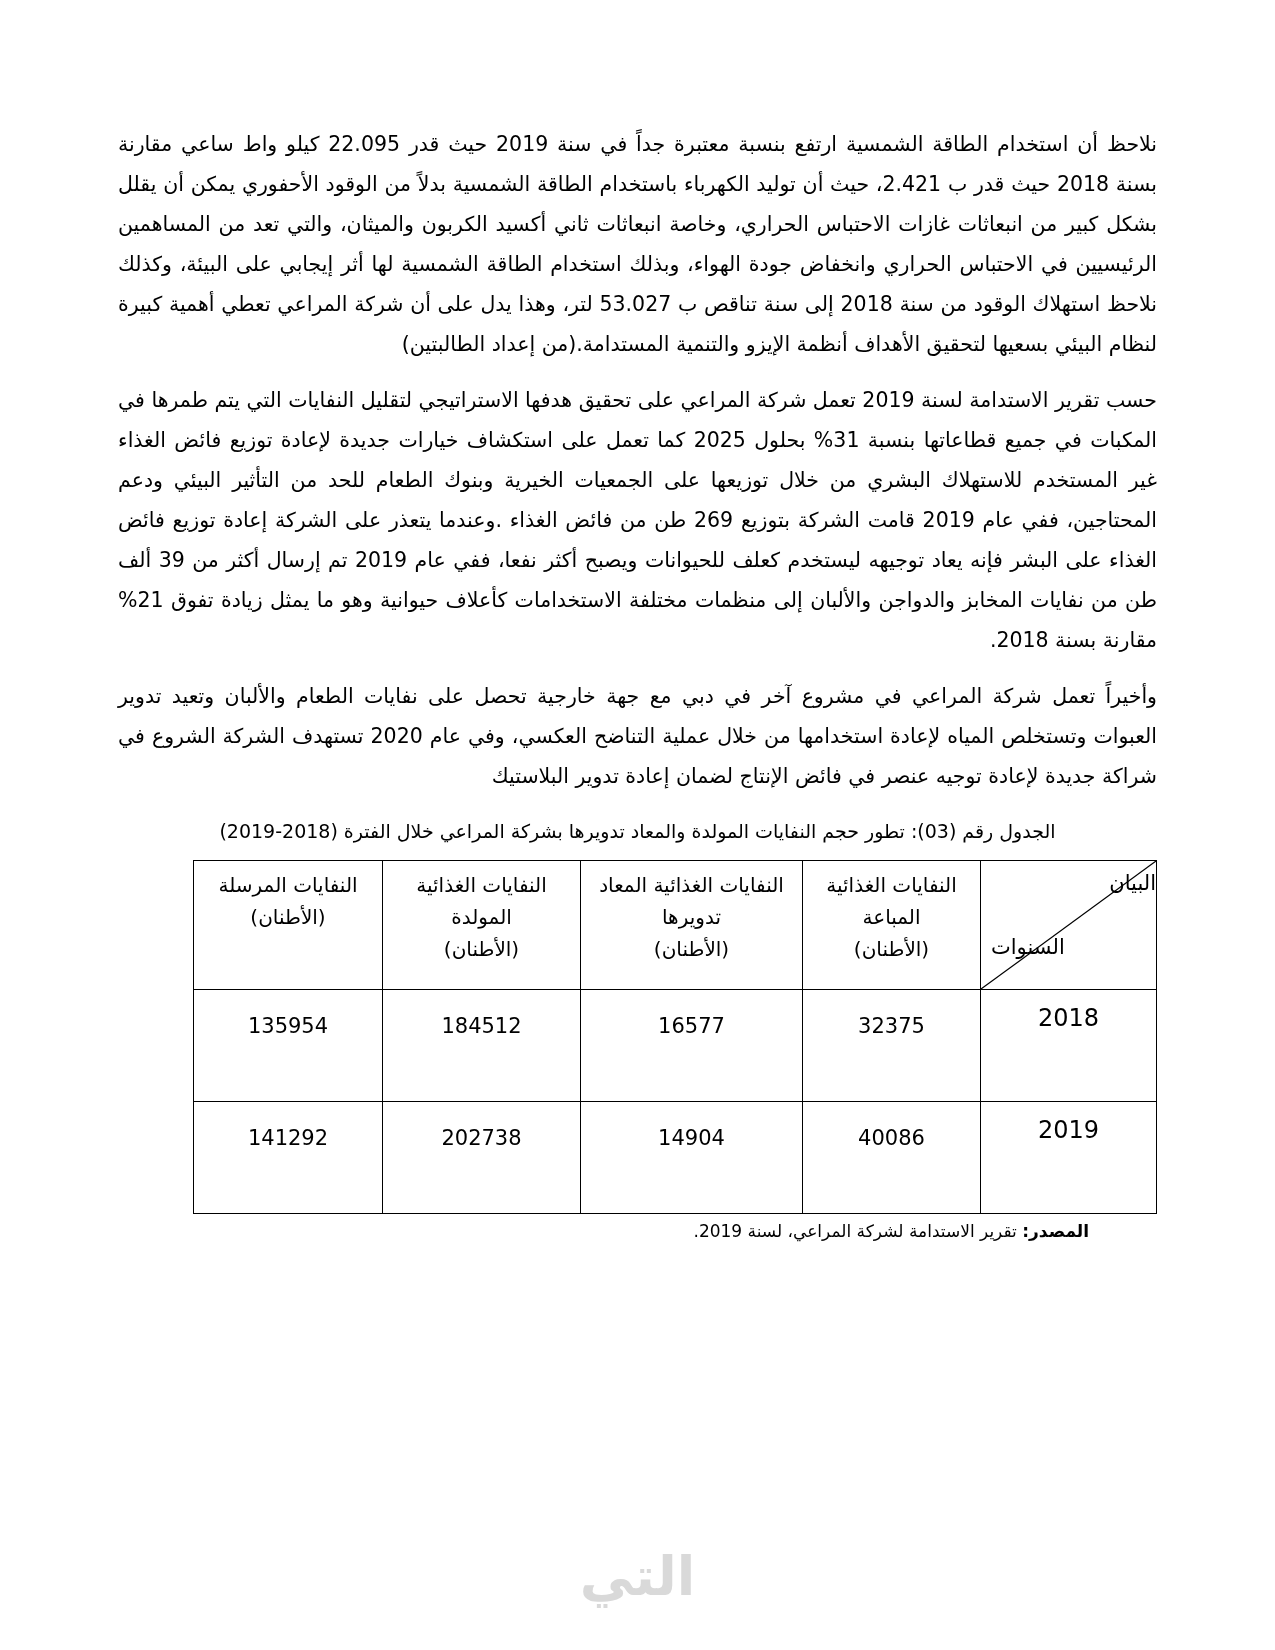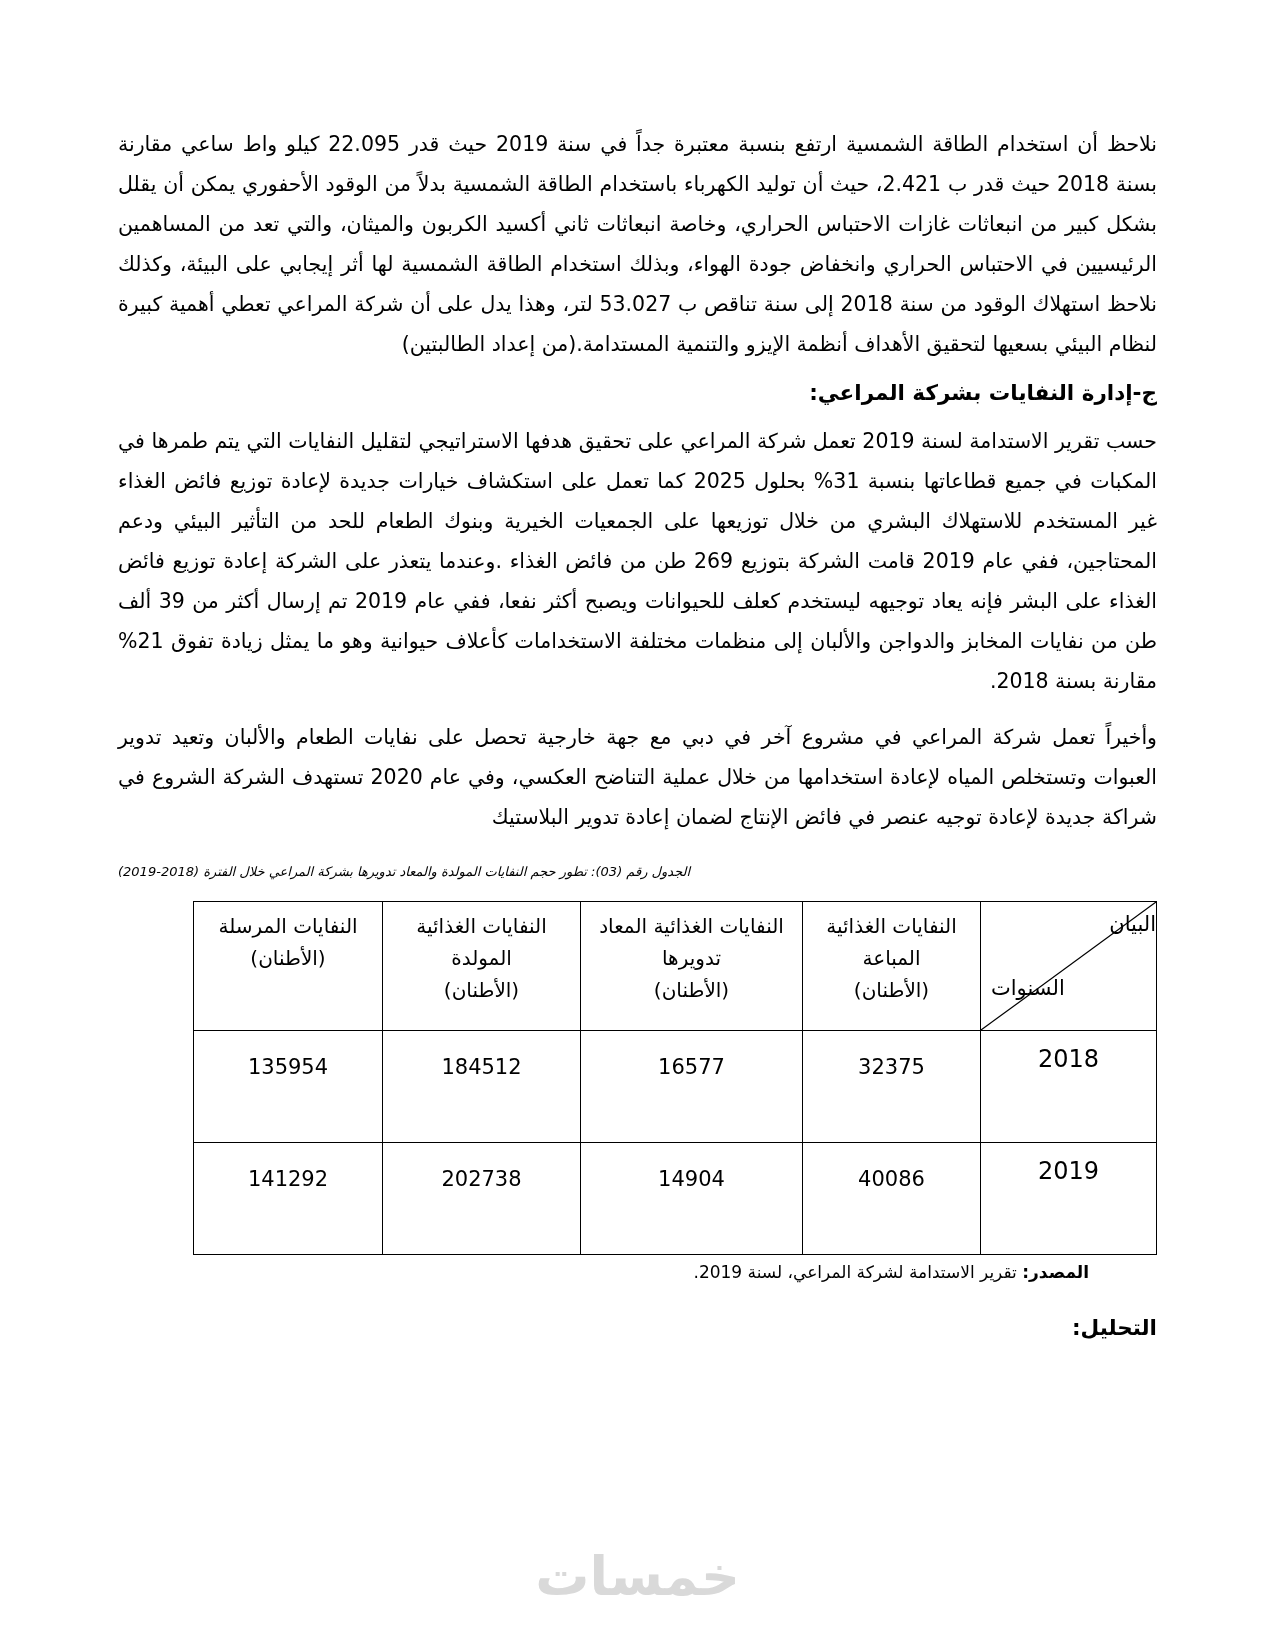--- a/index.html
+++ b/index.html
@@ -119,7 +119,6 @@
 
   <p class="body-para">نلاحظ أن استخدام الطاقة الشمسية ارتفع بنسبة معتبرة جداً في سنة 2019 حيث قدر 22.095 كيلو واط ساعي مقارنة بسنة 2018 حيث قدر ب 2.421، حيث أن توليد الكهرباء باستخدام الطاقة الشمسية بدلاً من الوقود الأحفوري يمكن أن يقلل بشكل كبير من انبعاثات غازات الاحتباس الحراري، وخاصة انبعاثات ثاني أكسيد الكربون والميثان، والتي تعد من المساهمين الرئيسيين في الاحتباس الحراري وانخفاض جودة الهواء، وبذلك استخدام الطاقة الشمسية لها أثر إيجابي على البيئة، وكذلك نلاحظ استهلاك الوقود من سنة 2018 إلى سنة تناقص ب 53.027 لتر، وهذا يدل على أن شركة المراعي تعطي أهمية كبيرة لنظام البيئي بسعيها لتحقيق الأهداف أنظمة الإيزو والتنمية المستدامة.(من إعداد الطالبتين)</p>
 
-  <div class="sec-heading">ج-إدارة النفايات بشركة المراعي:</div>
 
   <p class="body-para">حسب تقرير الاستدامة لسنة 2019 تعمل شركة المراعي على تحقيق هدفها الاستراتيجي لتقليل النفايات التي يتم طمرها في المكبات في جميع قطاعاتها بنسبة 31% بحلول 2025 كما تعمل على استكشاف خيارات جديدة لإعادة توزيع فائض الغذاء غير المستخدم للاستهلاك البشري من خلال توزيعها على الجمعيات الخيرية وبنوك الطعام للحد من التأثير البيئي ودعم المحتاجين، ففي عام 2019 قامت الشركة بتوزيع 269 طن من فائض الغذاء .وعندما يتعذر على الشركة إعادة توزيع فائض الغذاء على البشر فإنه يعاد توجيهه ليستخدم كعلف للحيوانات ويصبح أكثر نفعا، ففي عام 2019 تم إرسال أكثر من 39 ألف طن من نفايات المخابز والدواجن والألبان إلى منظمات مختلفة الاستخدامات كأعلاف حيوانية وهو ما يمثل زيادة تفوق 21% مقارنة بسنة 2018.</p>
 

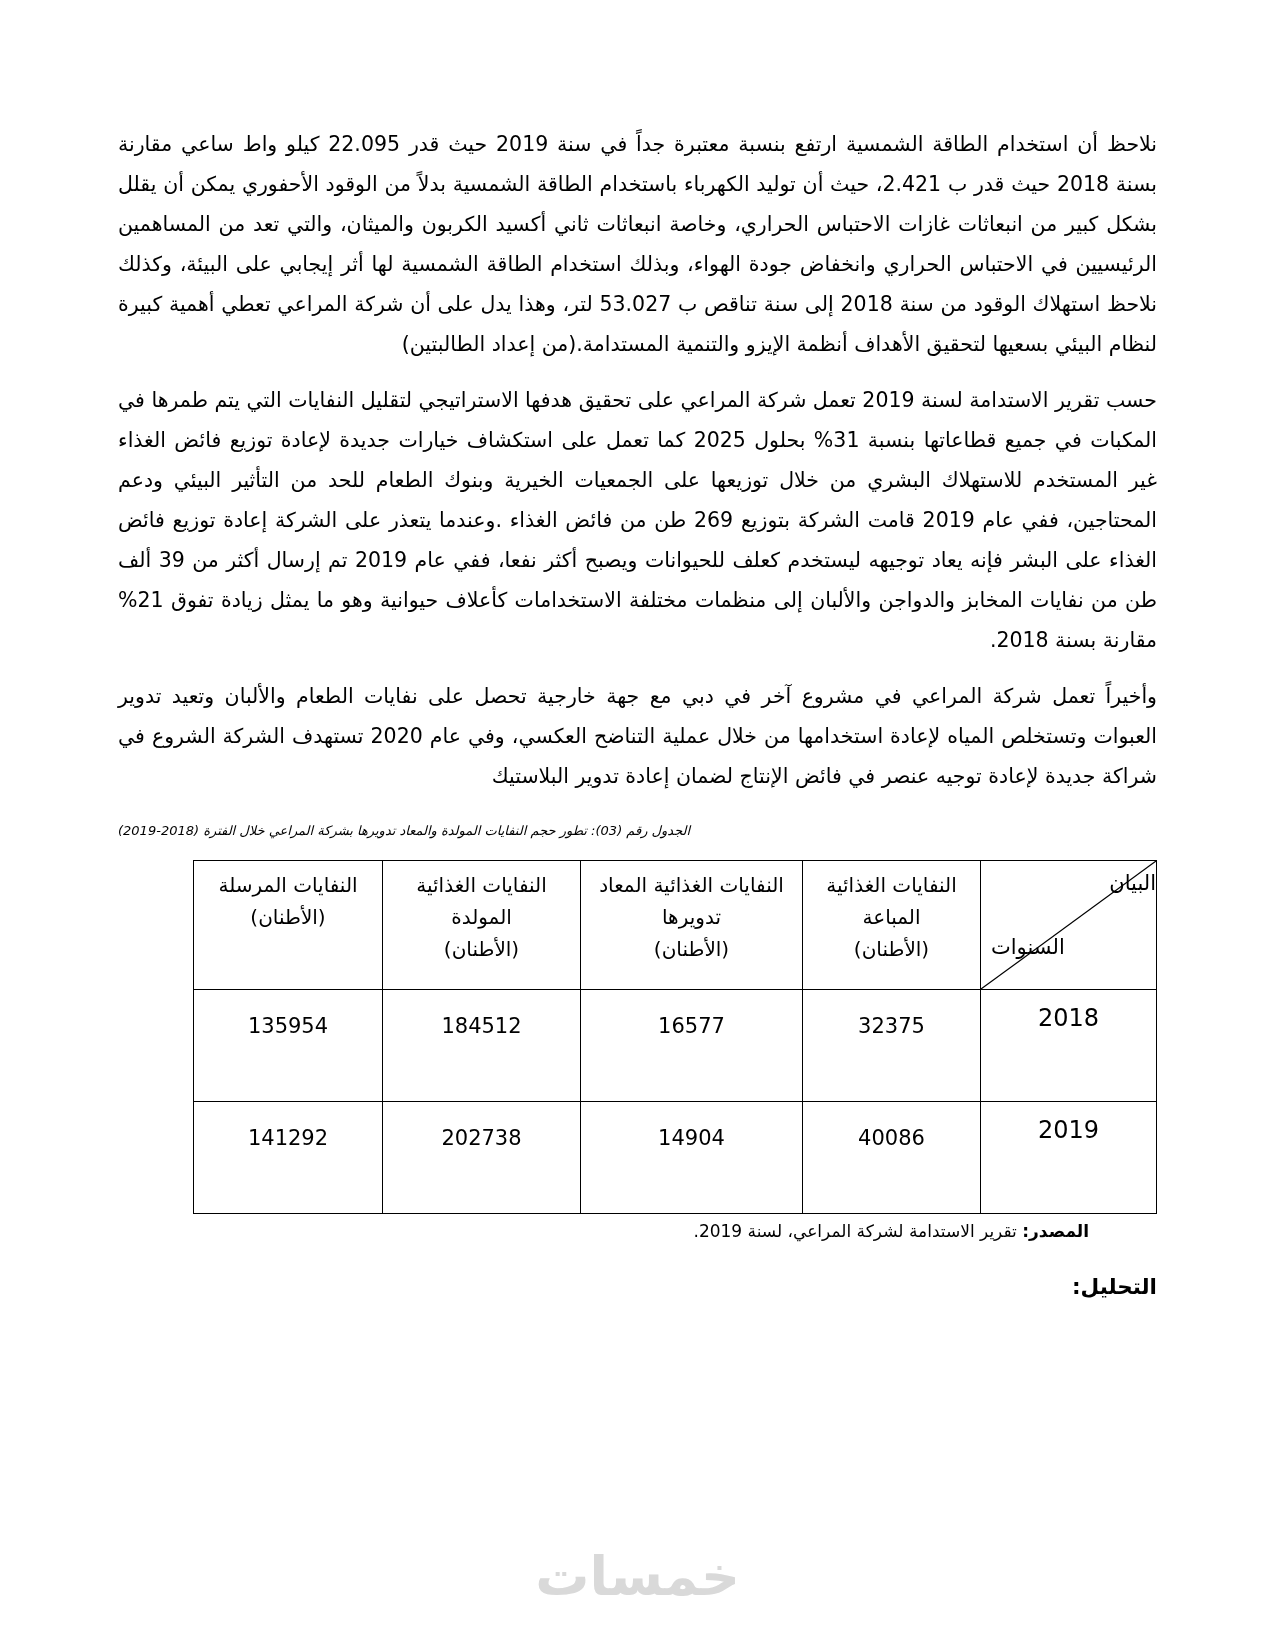--- a/index.html
+++ b/index.html
@@ -29,11 +29,10 @@
     margin:10px 0 16px 0;
   }
   .table-caption{
-    font-size:13px;
+    font-size:19px;
     line-height:38px;
     margin:4px 0 10px 0;
-    text-align:left;
-    font-style:italic;
+    text-align:center;
   }
   table.waste-table{
     border-collapse:collapse;

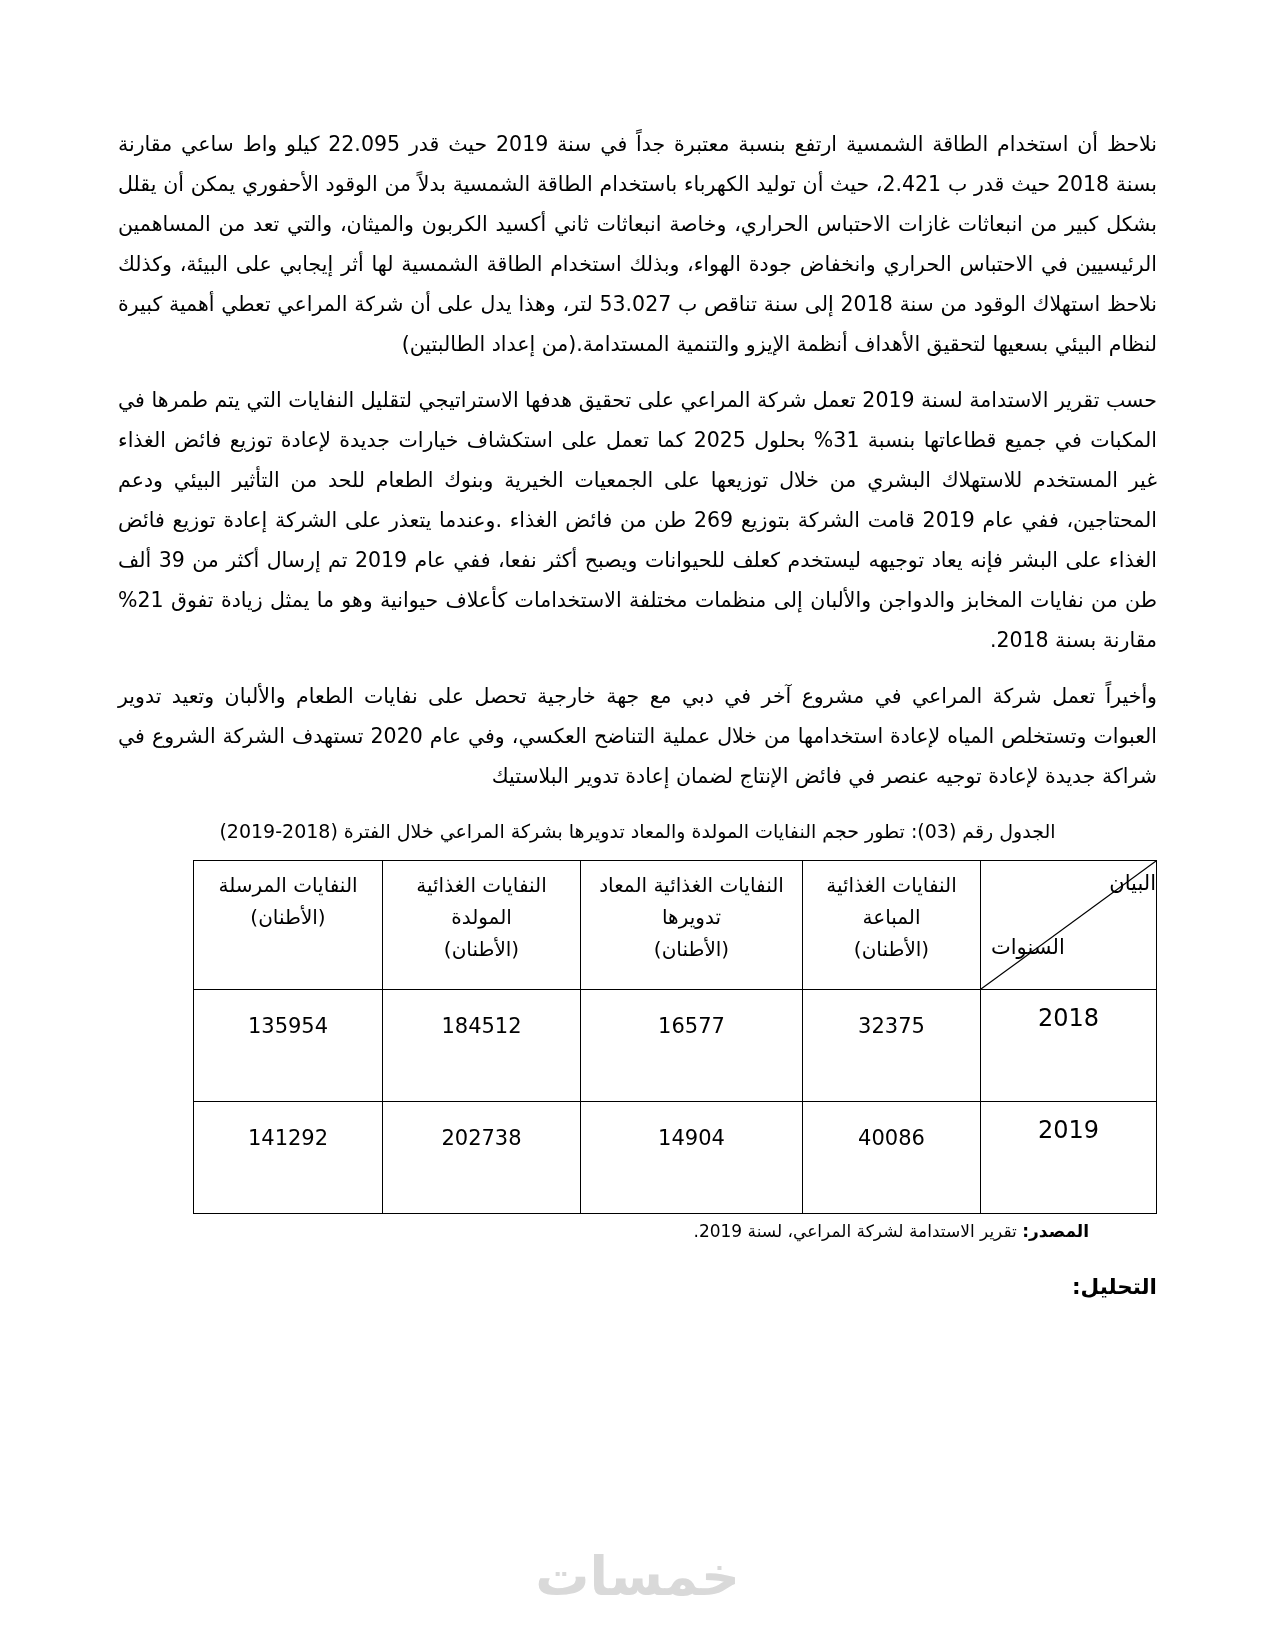--- a/index.html
+++ b/index.html
@@ -174,7 +174,6 @@
 
   <p class="source"><span class="source-label">المصدر:</span><span> تقرير الاستدامة لشركة المراعي، لسنة 2019.</span></p>
 
-  <div class="sec-heading">التحليل:</div>
 
 
   <div class="watermark">خمسات</div>

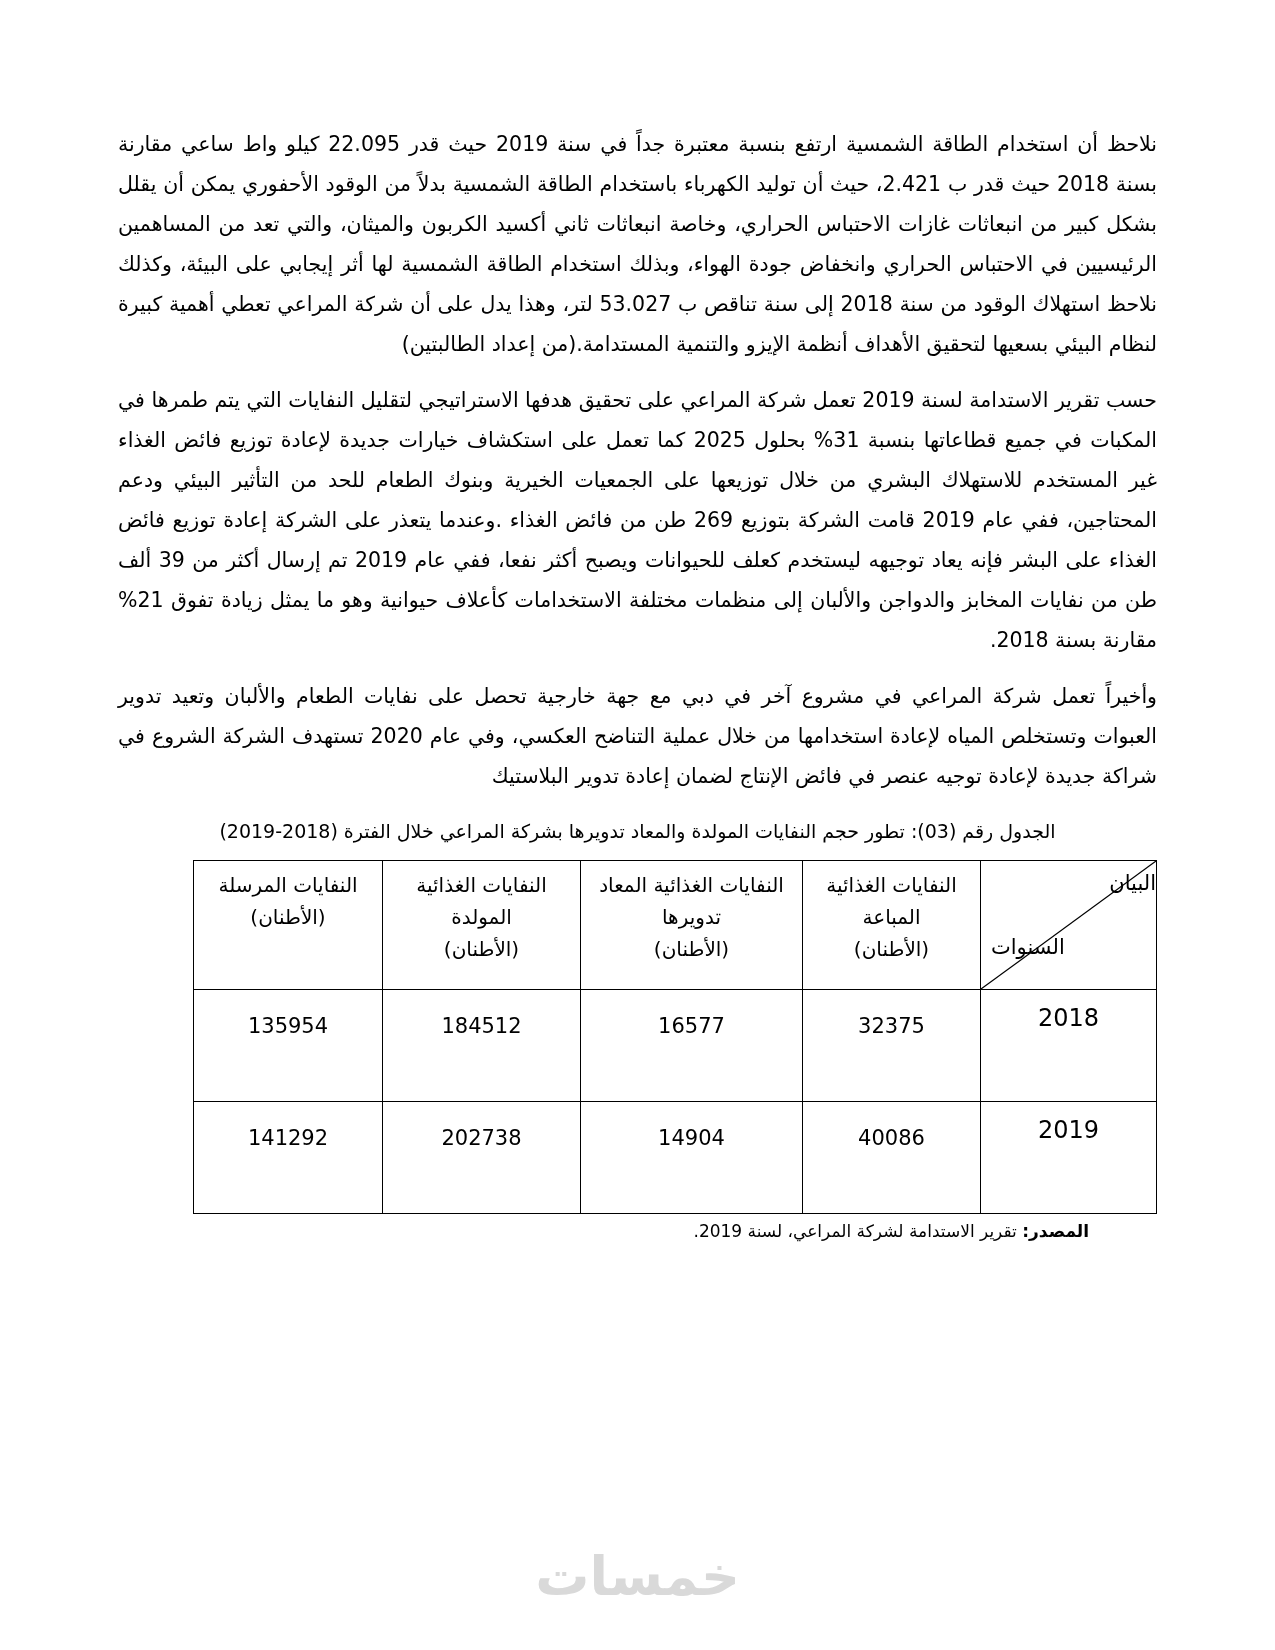--- a/index.html
+++ b/index.html
@@ -176,7 +176,7 @@
 
 
 
-  <div class="watermark">خمسات</div>
+  <div class="watermark">التي</div>
 
 </div>
 

